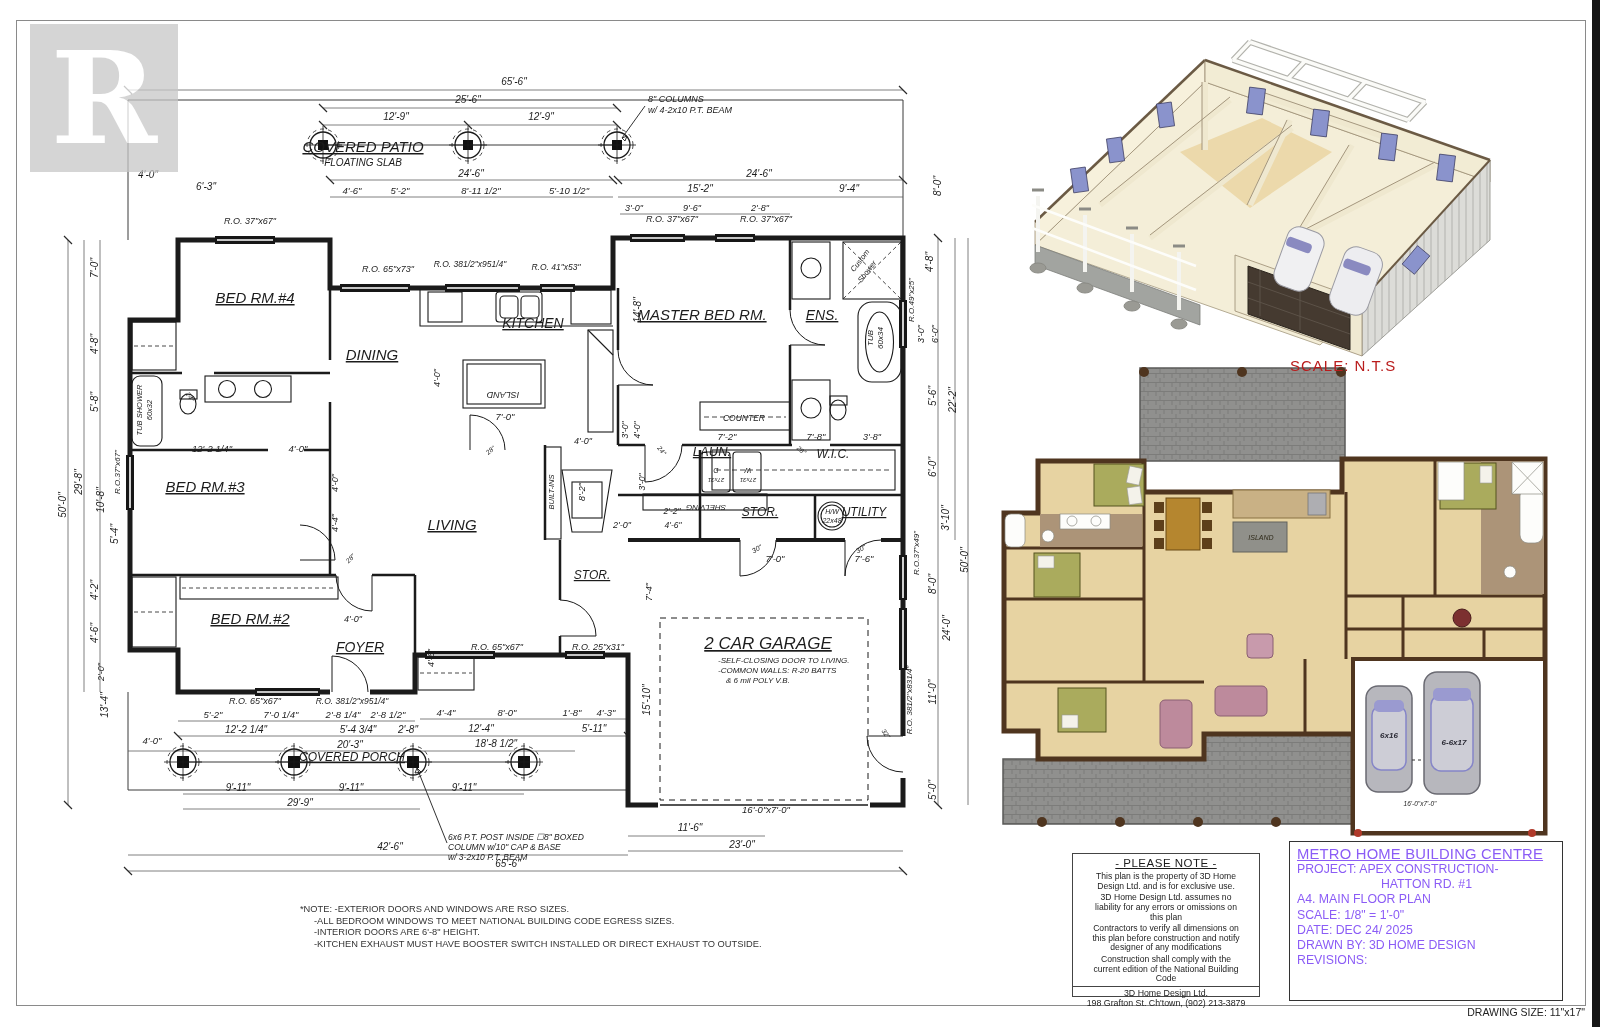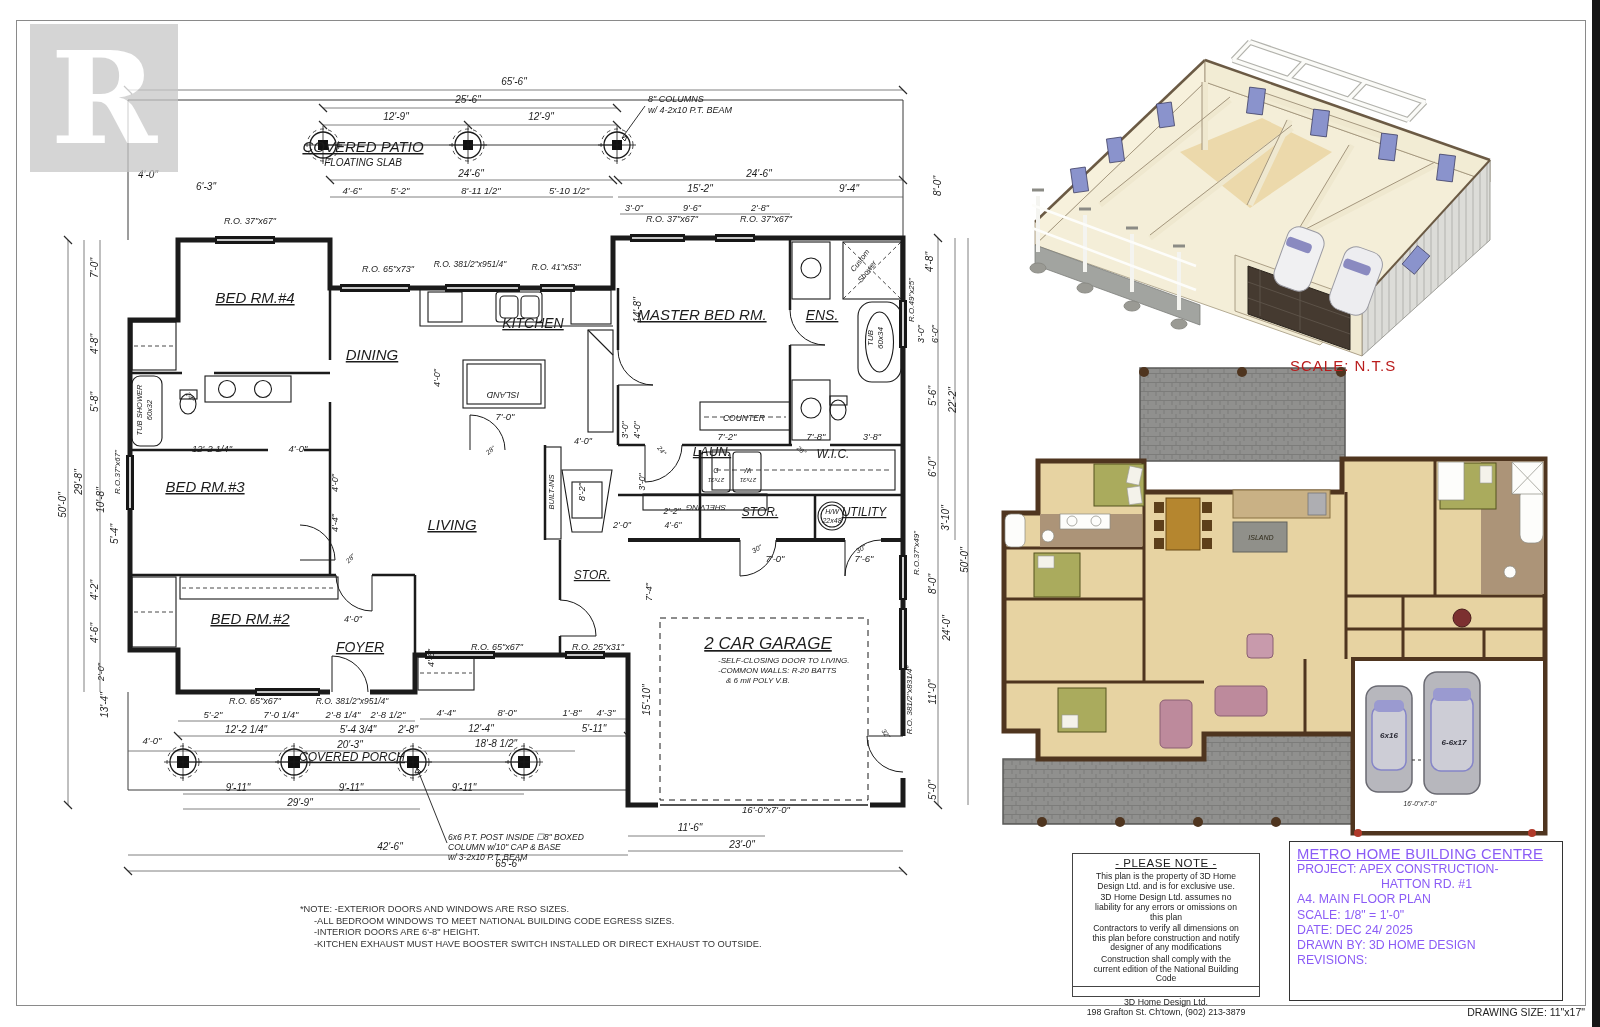--- a/index.html
+++ b/index.html
@@ -30,7 +30,7 @@
   .pn-title{font-size:11.5px;text-decoration:underline;margin-top:3px;letter-spacing:.5px;}
   .pn-body{padding:1px 3px 0 3px;}
   .pn-body p{margin:2px 13px;font-size:8.6px;line-height:1.12;}
-  .pn-foot{border-top:1px solid #444;margin-top:2px;padding-top:10px;font-size:8.8px;line-height:1.15;}
+  .pn-foot{border-top:1px solid #444;margin-top:2px;padding-top:1px;font-size:8.8px;line-height:1.15;}
   
   .title-block{position:absolute;left:1289px;top:841px;width:274px;height:160px;border:1.5px solid #333;
     box-sizing:border-box;padding:4px 6px 0 7px;color:#8b5cf6;}

